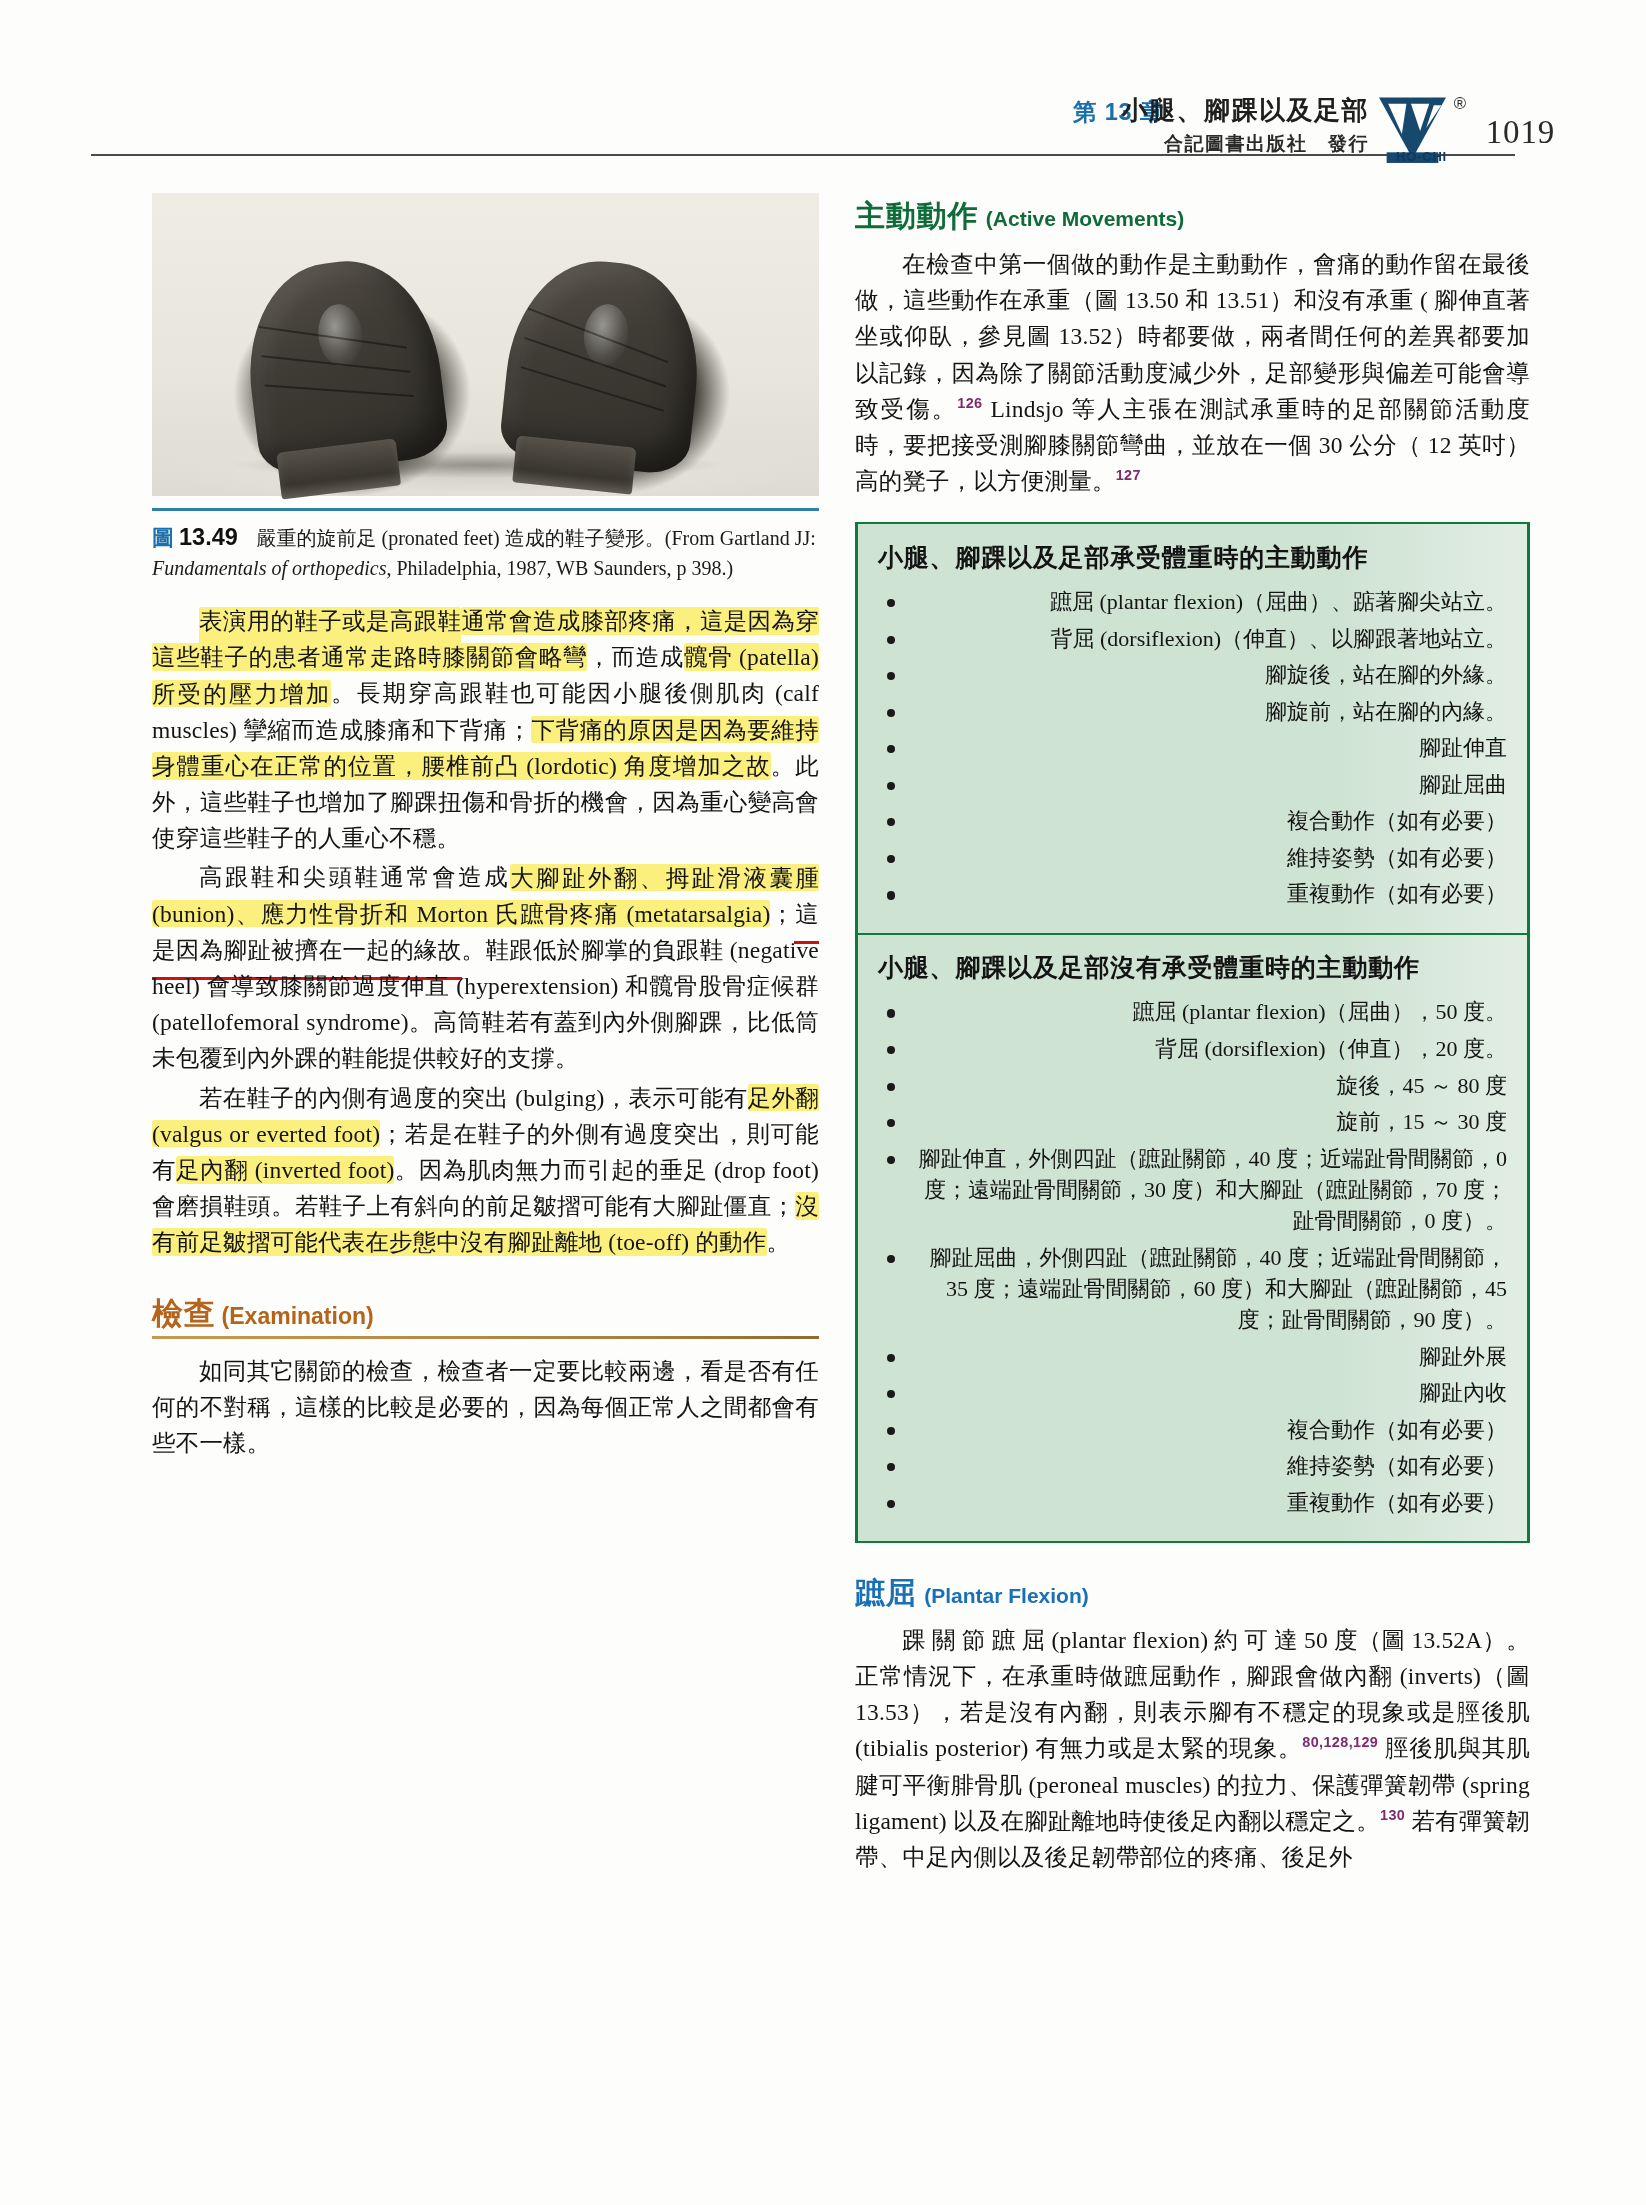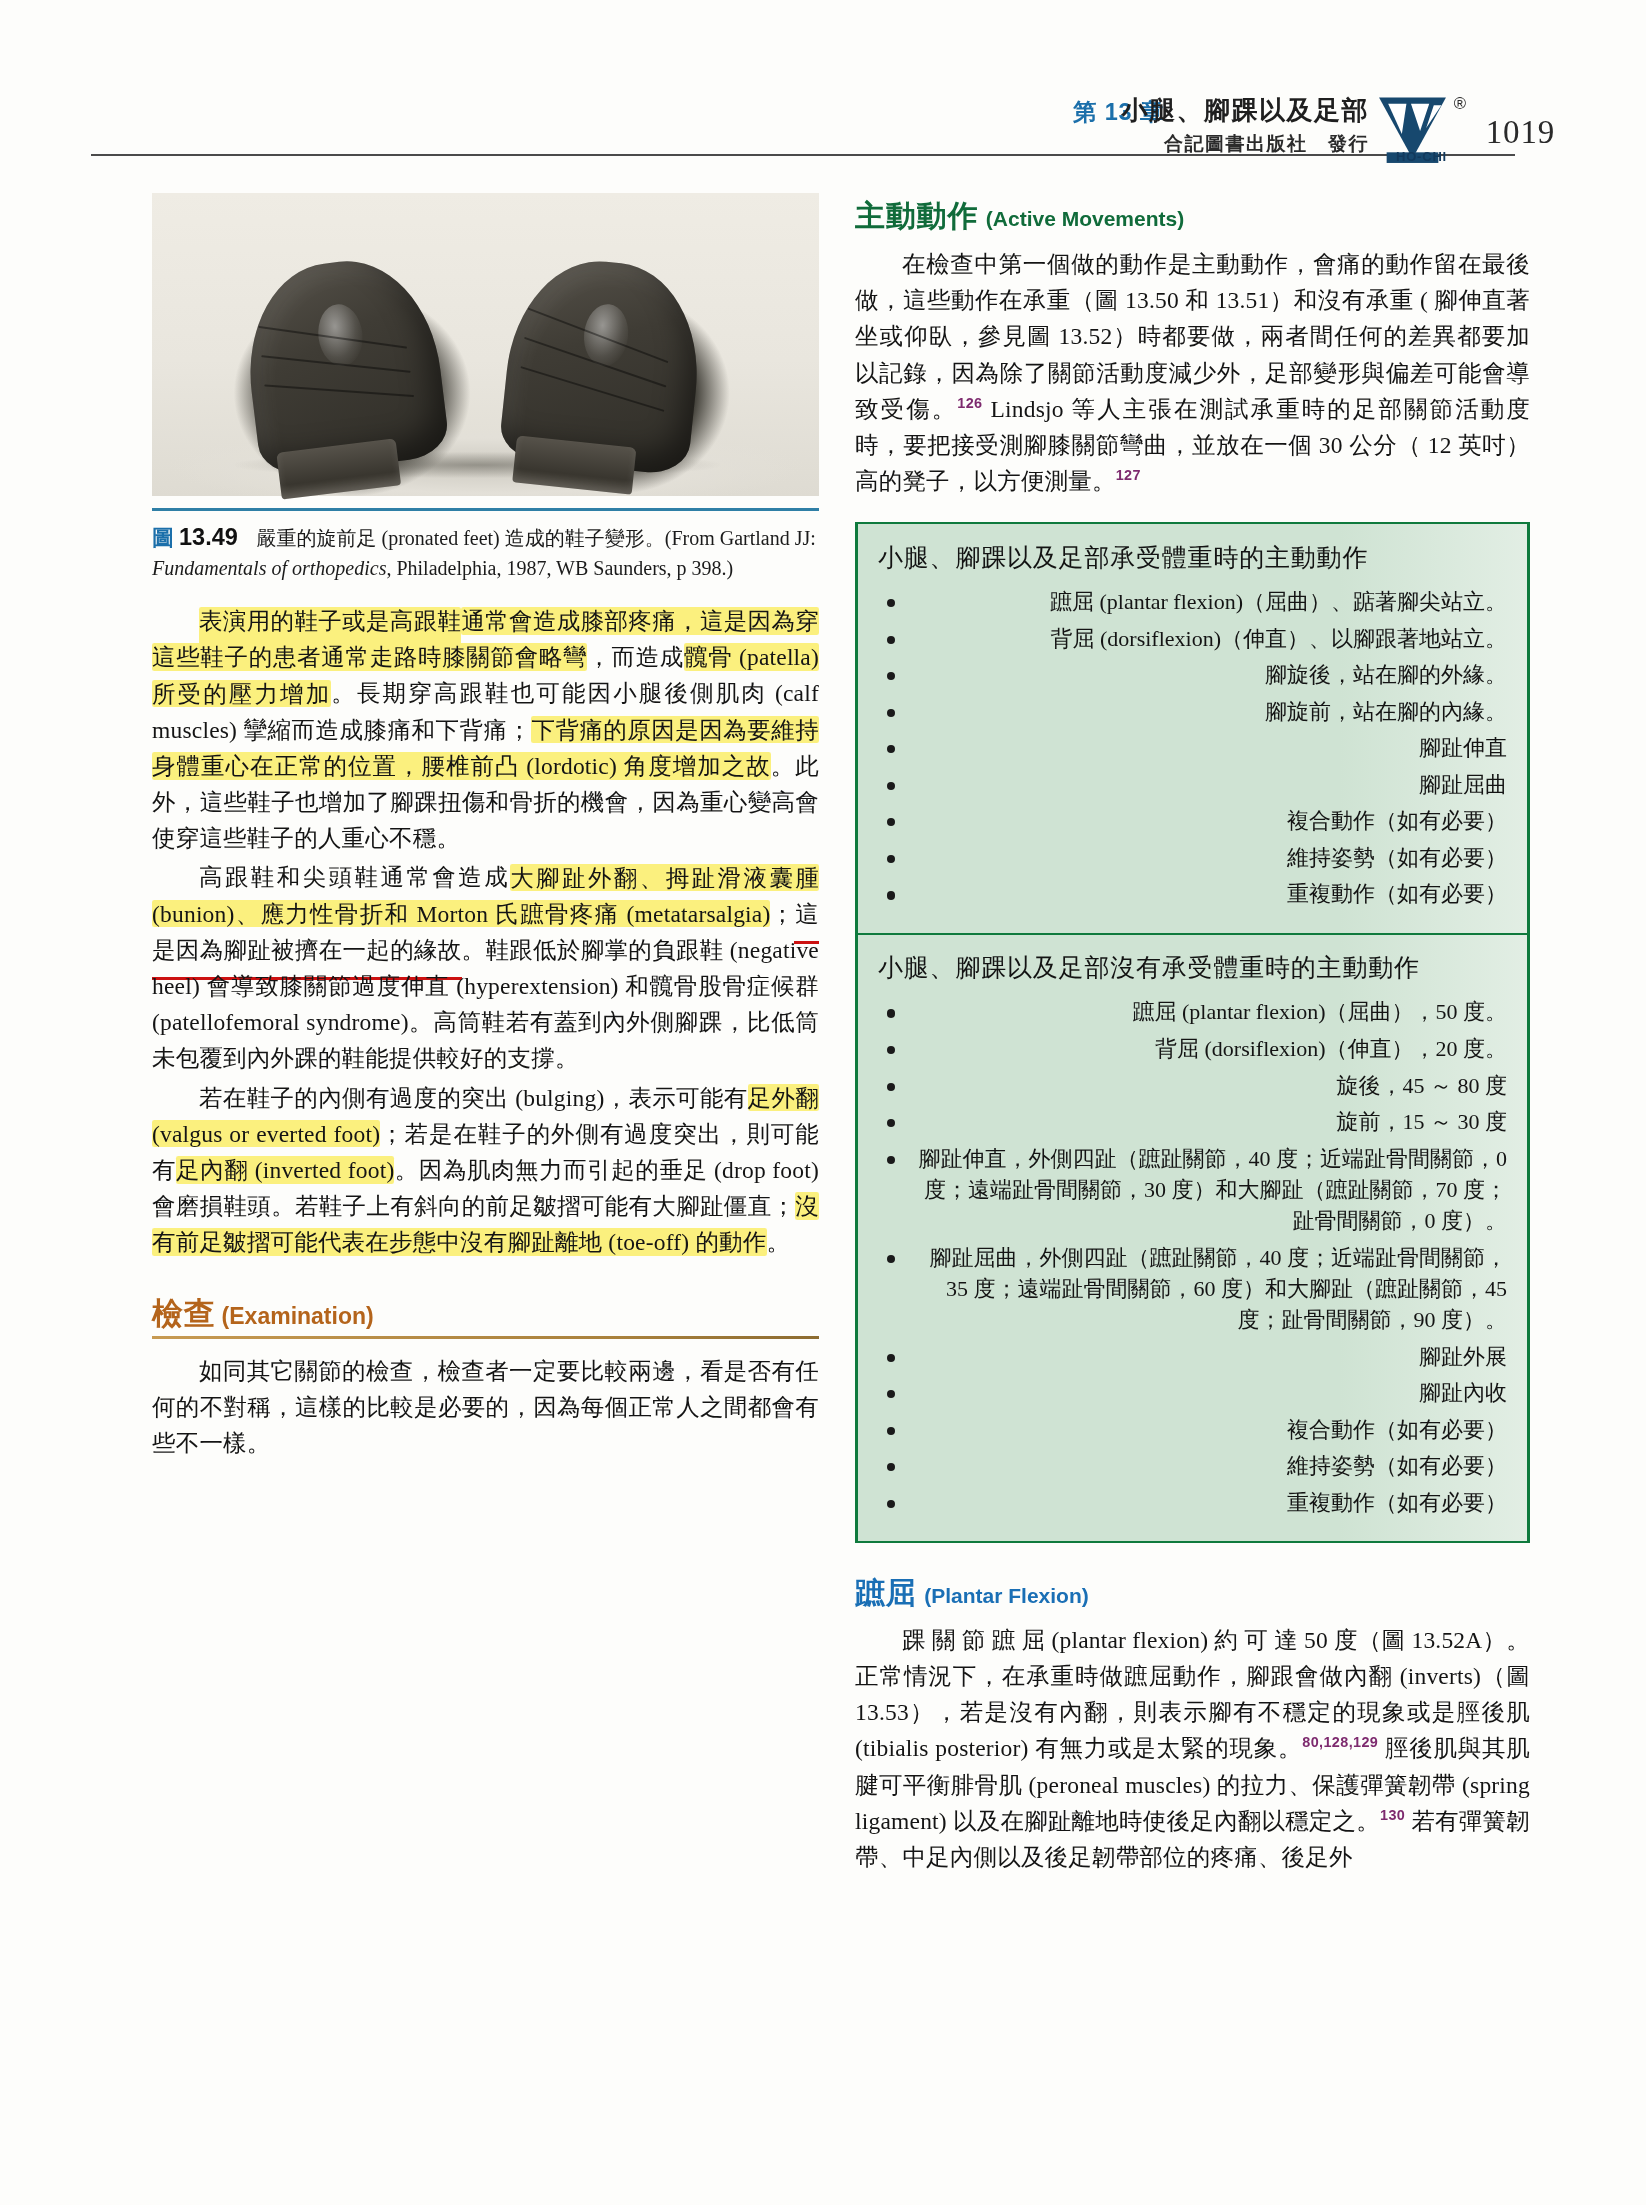--- a/index.html
+++ b/index.html
@@ -316,7 +316,7 @@
   .green-box.attached { margin-top: 0; border-top: none; }
   .box-title {
     font-family: "Liberation Sans", sans-serif;
-    font-weight: normal;
+    font-weight: bold;
     font-size: 25px;
     color: #131313;
     letter-spacing: 0.8px;

